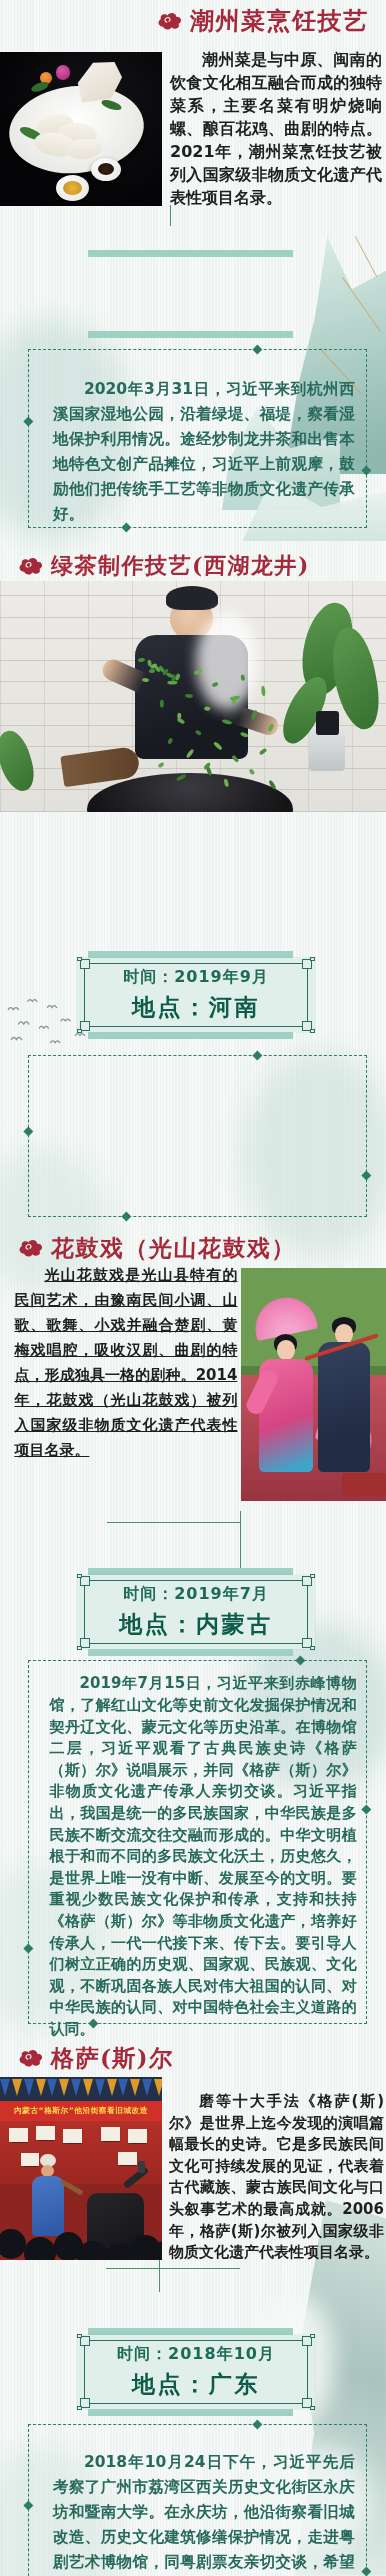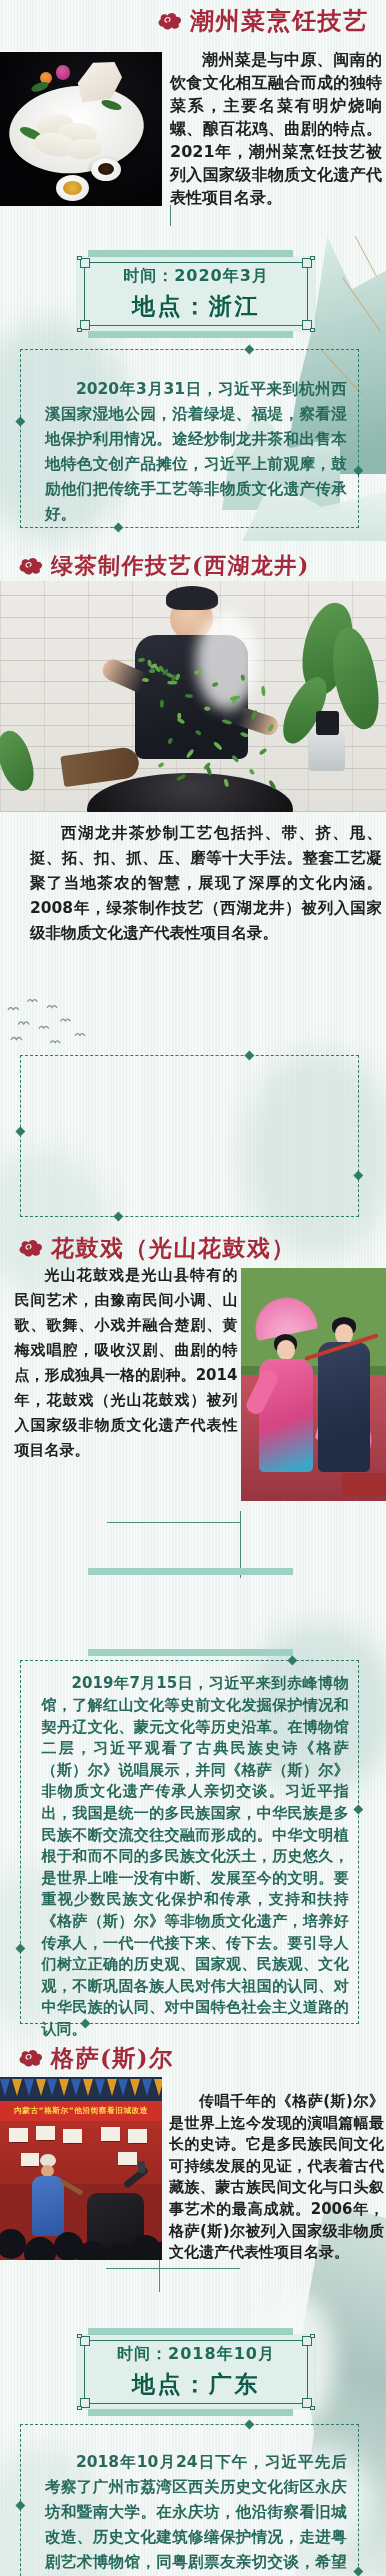--- a/index.html
+++ b/index.html
@@ -158,16 +158,6 @@
 
   <div class="vcard" style="top:250px;">
     <div class="vbar top"></div>
-    <div class="vbody">
-      <div class="vframe">
-        <i class="ck tl"></i>
-          <i class="ck tr"></i>
-          <i class="ck bl"></i>
-          <i class="ck br"></i>
-        <div class="vtime"><span>时间：</span><span>2020年3月</span></div>
-        <div class="vplace"><span>地点：</span><span>浙江</span></div>
-      </div>
-    </div>
     <div class="vbar bot"></div>
   </div>
 

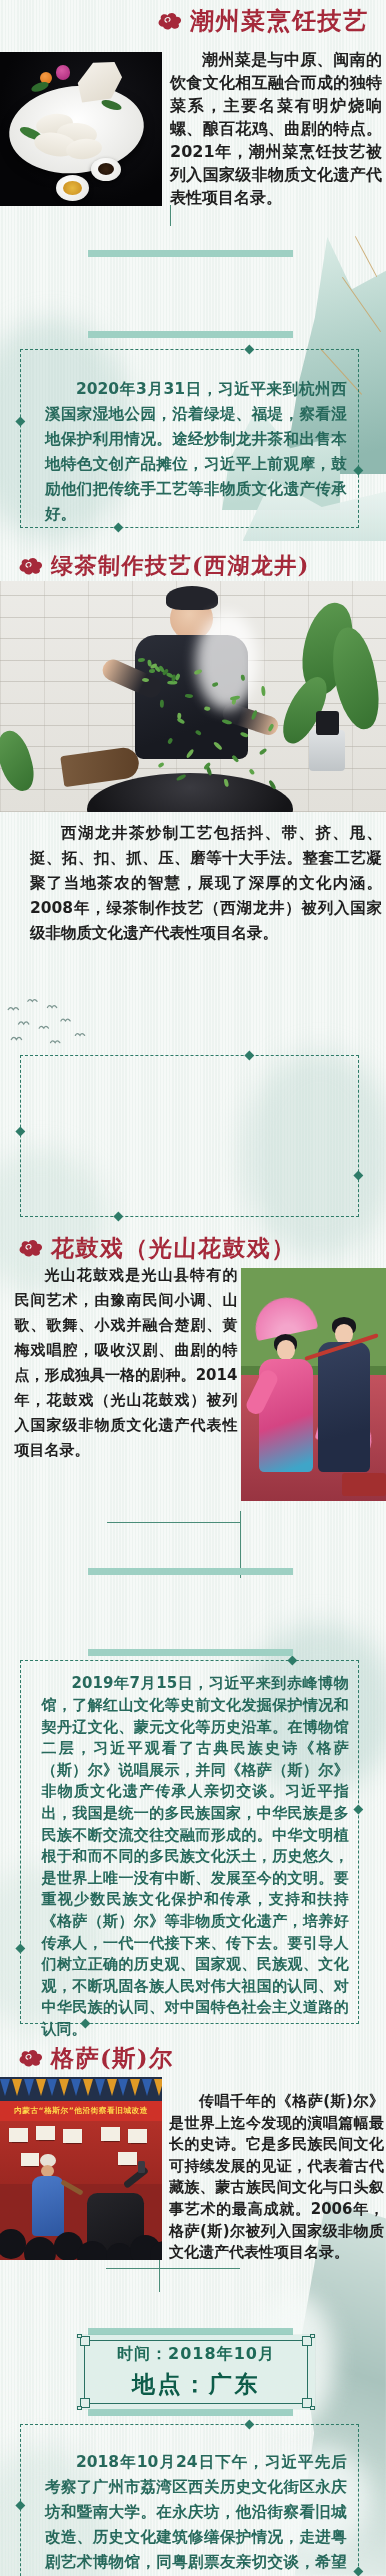--- a/index.html
+++ b/index.html
@@ -48,7 +48,7 @@
   .vplace{font-size:23px;color:#0d5c49;font-weight:900;letter-spacing:2.6px;}
 
   
-  .dbox{position:absolute;left:20px;width:337px;border:1px dashed var(--green);z-index:1;}
+  .dbox{position:absolute;left:28px;width:337px;border:1px dashed var(--green);z-index:1;}
   .dia{position:absolute;width:6.7px;height:6.7px;background:var(--green);transform:rotate(45deg);}
   .dia.dt{top:-4.1px}.dia.db{bottom:-4.1px}.dia.dl{left:-4.1px}.dia.dr{right:-4.1px}
   .dtext{position:absolute;left:24px;right:11.3px;color:var(--green-ink);font-weight:700;

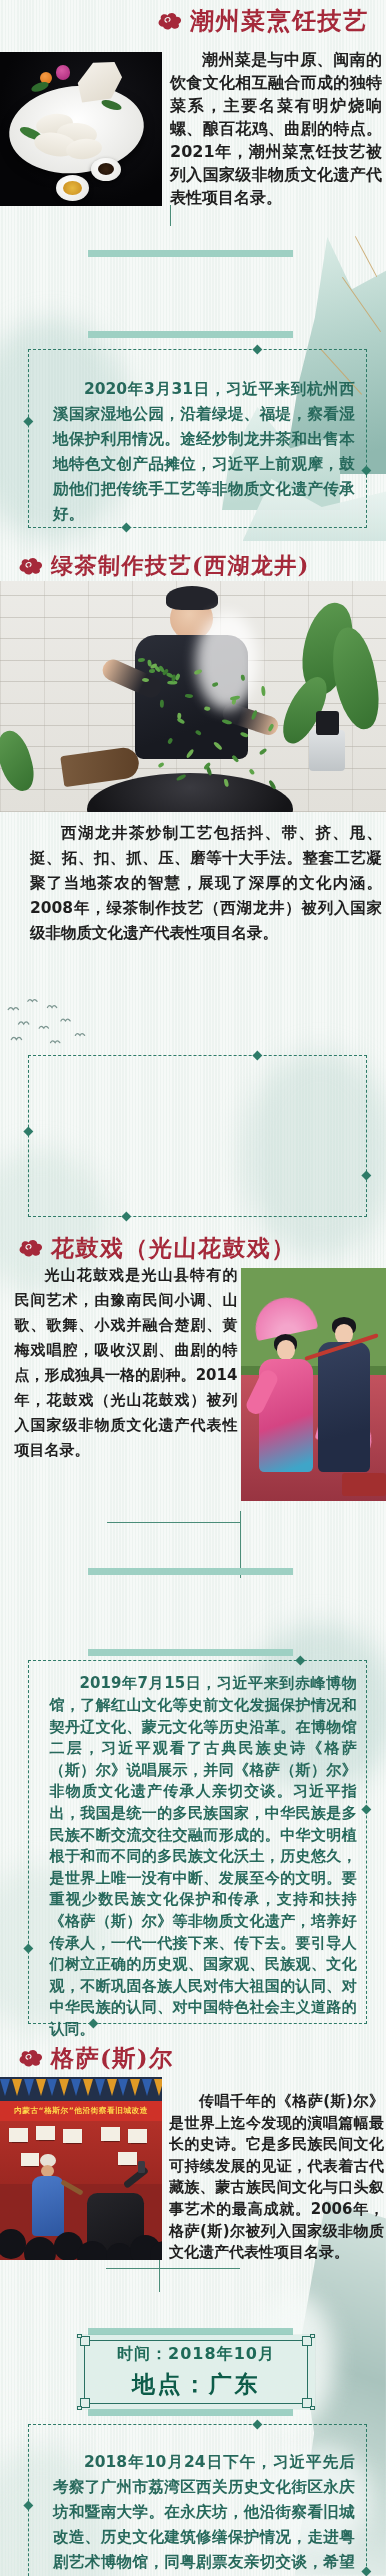--- a/index.html
+++ b/index.html
@@ -236,7 +236,6 @@
     <div style="position:absolute;left:316px;top:130px;width:23px;height:24px;background:#1c1d22;border-radius:3.1px;"></div>
   </div>
 
-  <div class="blackp" style="left:30px;top:821px;width:352px;font-size:15.5px;line-height:25px;">西湖龙井茶炒制工艺包括抖、带、挤、甩、挺、拓、扣、抓、压、磨等十大手法。整套工艺凝聚了当地茶农的智慧，展现了深厚的文化内涵。2008年，绿茶制作技艺（西湖龙井）被列入国家级非物质文化遗产代表性项目名录。</div>
 
   <svg class="birds-svg" style="left:3.1px;top:994px;" width="93" height="57" viewBox="0 0 180 110">
     <g stroke="#7d9691" stroke-width="2.4" fill="none" stroke-linecap="round">

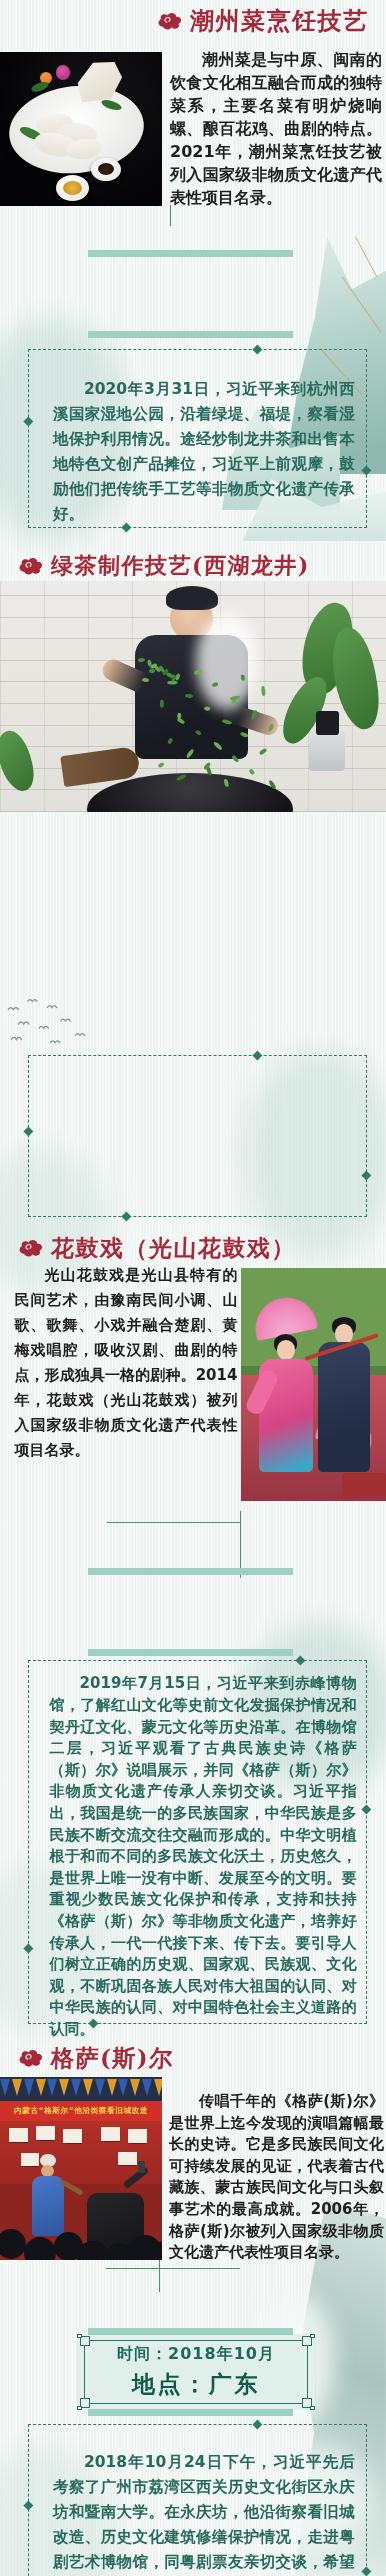--- a/index.html
+++ b/index.html
@@ -250,6 +250,20 @@
       <path d="M140 80 q4 -7 9 0 q4 -7 9 0"></path>
     </g>
   </svg>
+  <div class="vcard" style="top:951px;">
+    <div class="vbar top"></div>
+    <div class="vbody">
+      <div class="vframe">
+        <i class="ck tl"></i>
+          <i class="ck tr"></i>
+          <i class="ck bl"></i>
+          <i class="ck br"></i>
+        <div class="vtime"><span>时间：</span><span>2019年9月</span></div>
+        <div class="vplace"><span>地点：</span><span>河南</span></div>
+      </div>
+    </div>
+    <div class="vbar bot"></div>
+  </div>
 
   <div class="dbox" style="top:1055px;height:160px;">
     <i class="dia dt" style="left:225px;"></i>

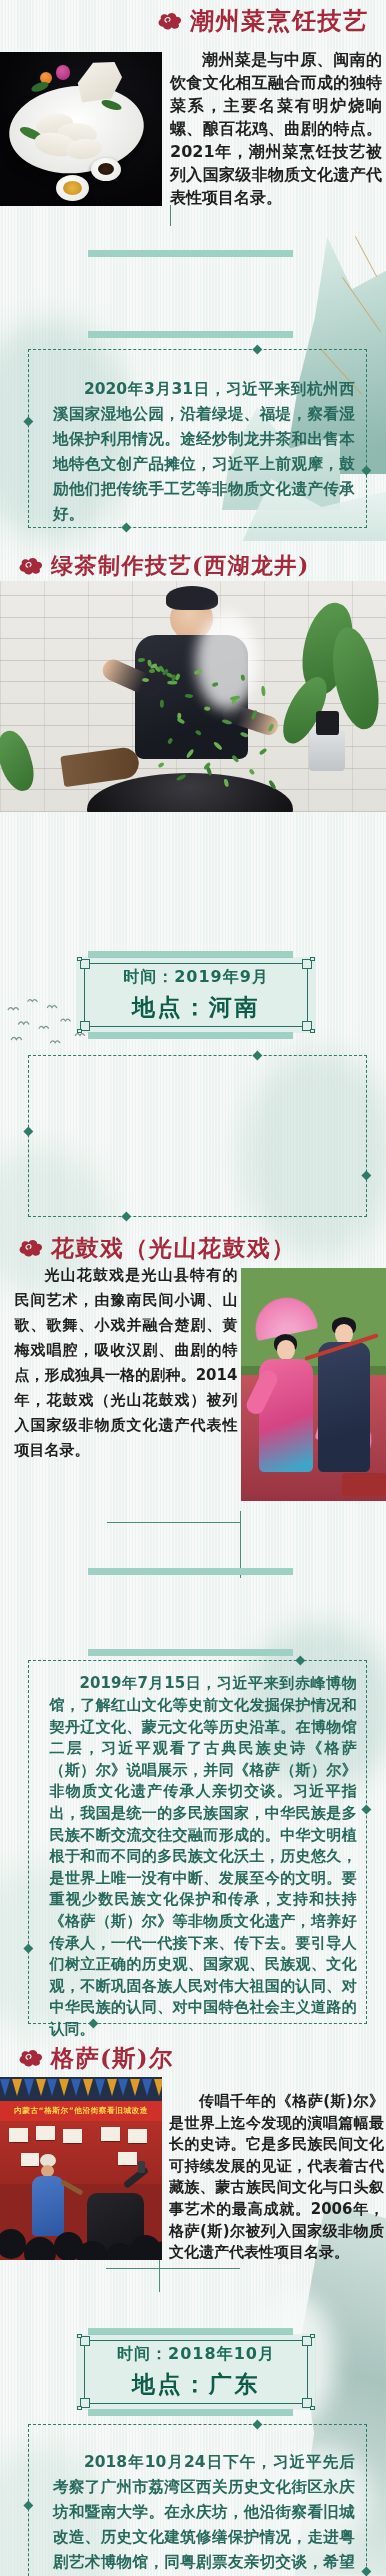--- a/index.html
+++ b/index.html
@@ -294,7 +294,7 @@
     <div style="position:absolute;left:101px;top:205px;width:44px;height:23px;background:#a22f2f;border-radius:3.1px;"></div>
   </div>
 
-  <div class="blackp" style="left:14.4px;top:1263px;width:223px;font-size:15px;line-height:25px;">光山花鼓戏是光山县特有的民间艺术，由豫南民间小调、山歌、歌舞、小戏并融合楚剧、黄梅戏唱腔，吸收汉剧、曲剧的特点，形成独具一格的剧种。2014年，花鼓戏（光山花鼓戏）被列入国家级非物质文化遗产代表性项目名录。</div>
+  <div class="blackp" style="left:14.4px;top:1263px;width:223px;font-size:15px;line-height:25px;text-decoration:underline;">光山花鼓戏是光山县特有的民间艺术，由豫南民间小调、山歌、歌舞、小戏并融合楚剧、黄梅戏唱腔，吸收汉剧、曲剧的特点，形成独具一格的剧种。2014年，花鼓戏（光山花鼓戏）被列入国家级非物质文化遗产代表性项目名录。</div>
 
   <div class="hline" style="left:240px;top:1511px;width:0.5px;height:67px;"></div>
   <div class="hline" style="left:107px;top:1522px;width:133px;height:0.5px;"></div>

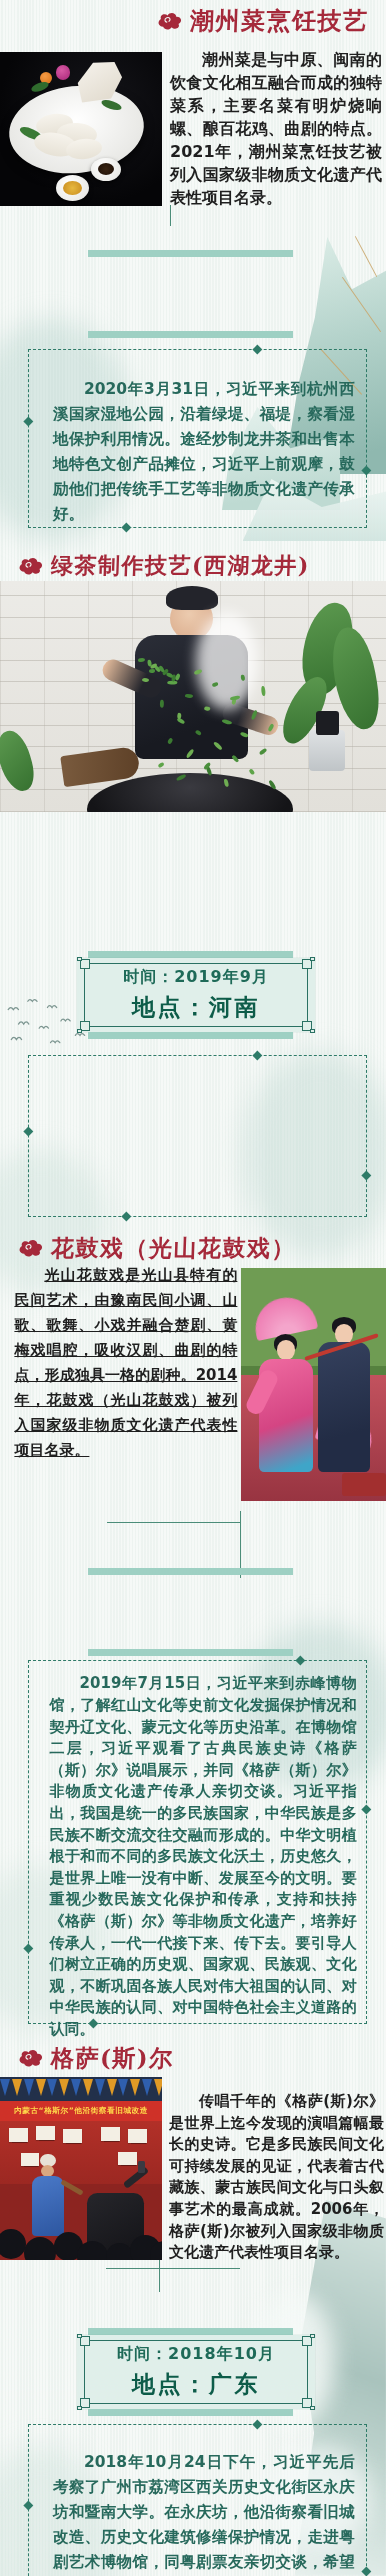--- a/index.html
+++ b/index.html
@@ -301,6 +301,16 @@
 
   <div class="vcard" style="top:1568px;">
     <div class="vbar top"></div>
+    <div class="vbody">
+      <div class="vframe">
+        <i class="ck tl"></i>
+          <i class="ck tr"></i>
+          <i class="ck bl"></i>
+          <i class="ck br"></i>
+        <div class="vtime"><span>时间：</span><span>2019年7月</span></div>
+        <div class="vplace"><span>地点：</span><span>内蒙古</span></div>
+      </div>
+    </div>
     <div class="vbar bot"></div>
   </div>
 

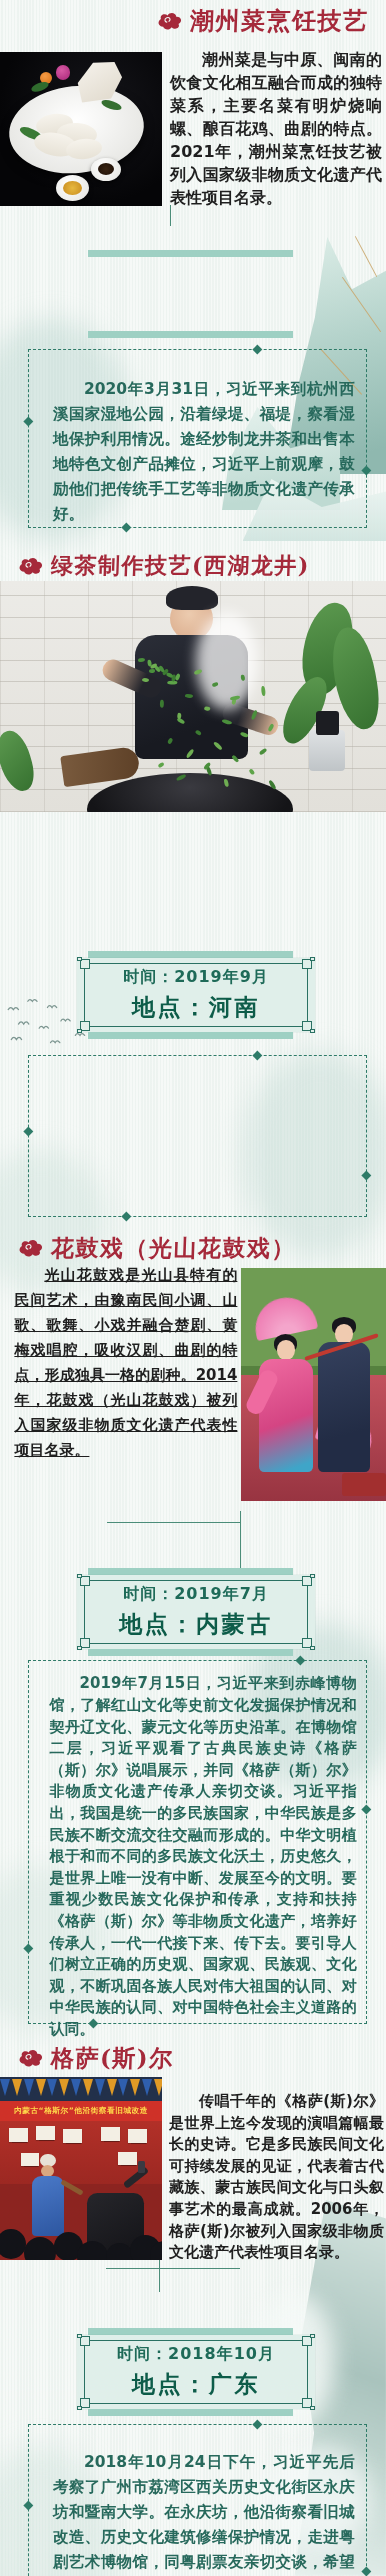--- a/index.html
+++ b/index.html
@@ -381,7 +381,7 @@
       </div>
   </div>
 
-  <div class="blackp" style="left:169px;top:2091px;width:215px;font-size:15px;line-height:21.6px;">传唱千年的《格萨(斯)尔》是世界上迄今发现的演唱篇幅最长的史诗。它是多民族民间文化可持续发展的见证，代表着古代藏族、蒙古族民间文化与口头叙事艺术的最高成就。2006年，格萨(斯)尔被列入国家级非物质文化遗产代表性项目名录。</div>
+  <div class="blackp" style="left:169px;top:2091px;width:215px;font-size:15px;line-height:21.6px;">磨等十大手法《格萨(斯)尔》是世界上迄今发现的演唱篇幅最长的史诗。它是多民族民间文化可持续发展的见证，代表着古代藏族、蒙古族民间文化与口头叙事艺术的最高成就。2006年，格萨(斯)尔被列入国家级非物质文化遗产代表性项目名录。</div>
 
   <div class="hline" style="left:159px;top:2230px;width:0.5px;height:62px;"></div>
   <div class="hline" style="left:106px;top:2268px;width:134px;height:0.5px;"></div>

